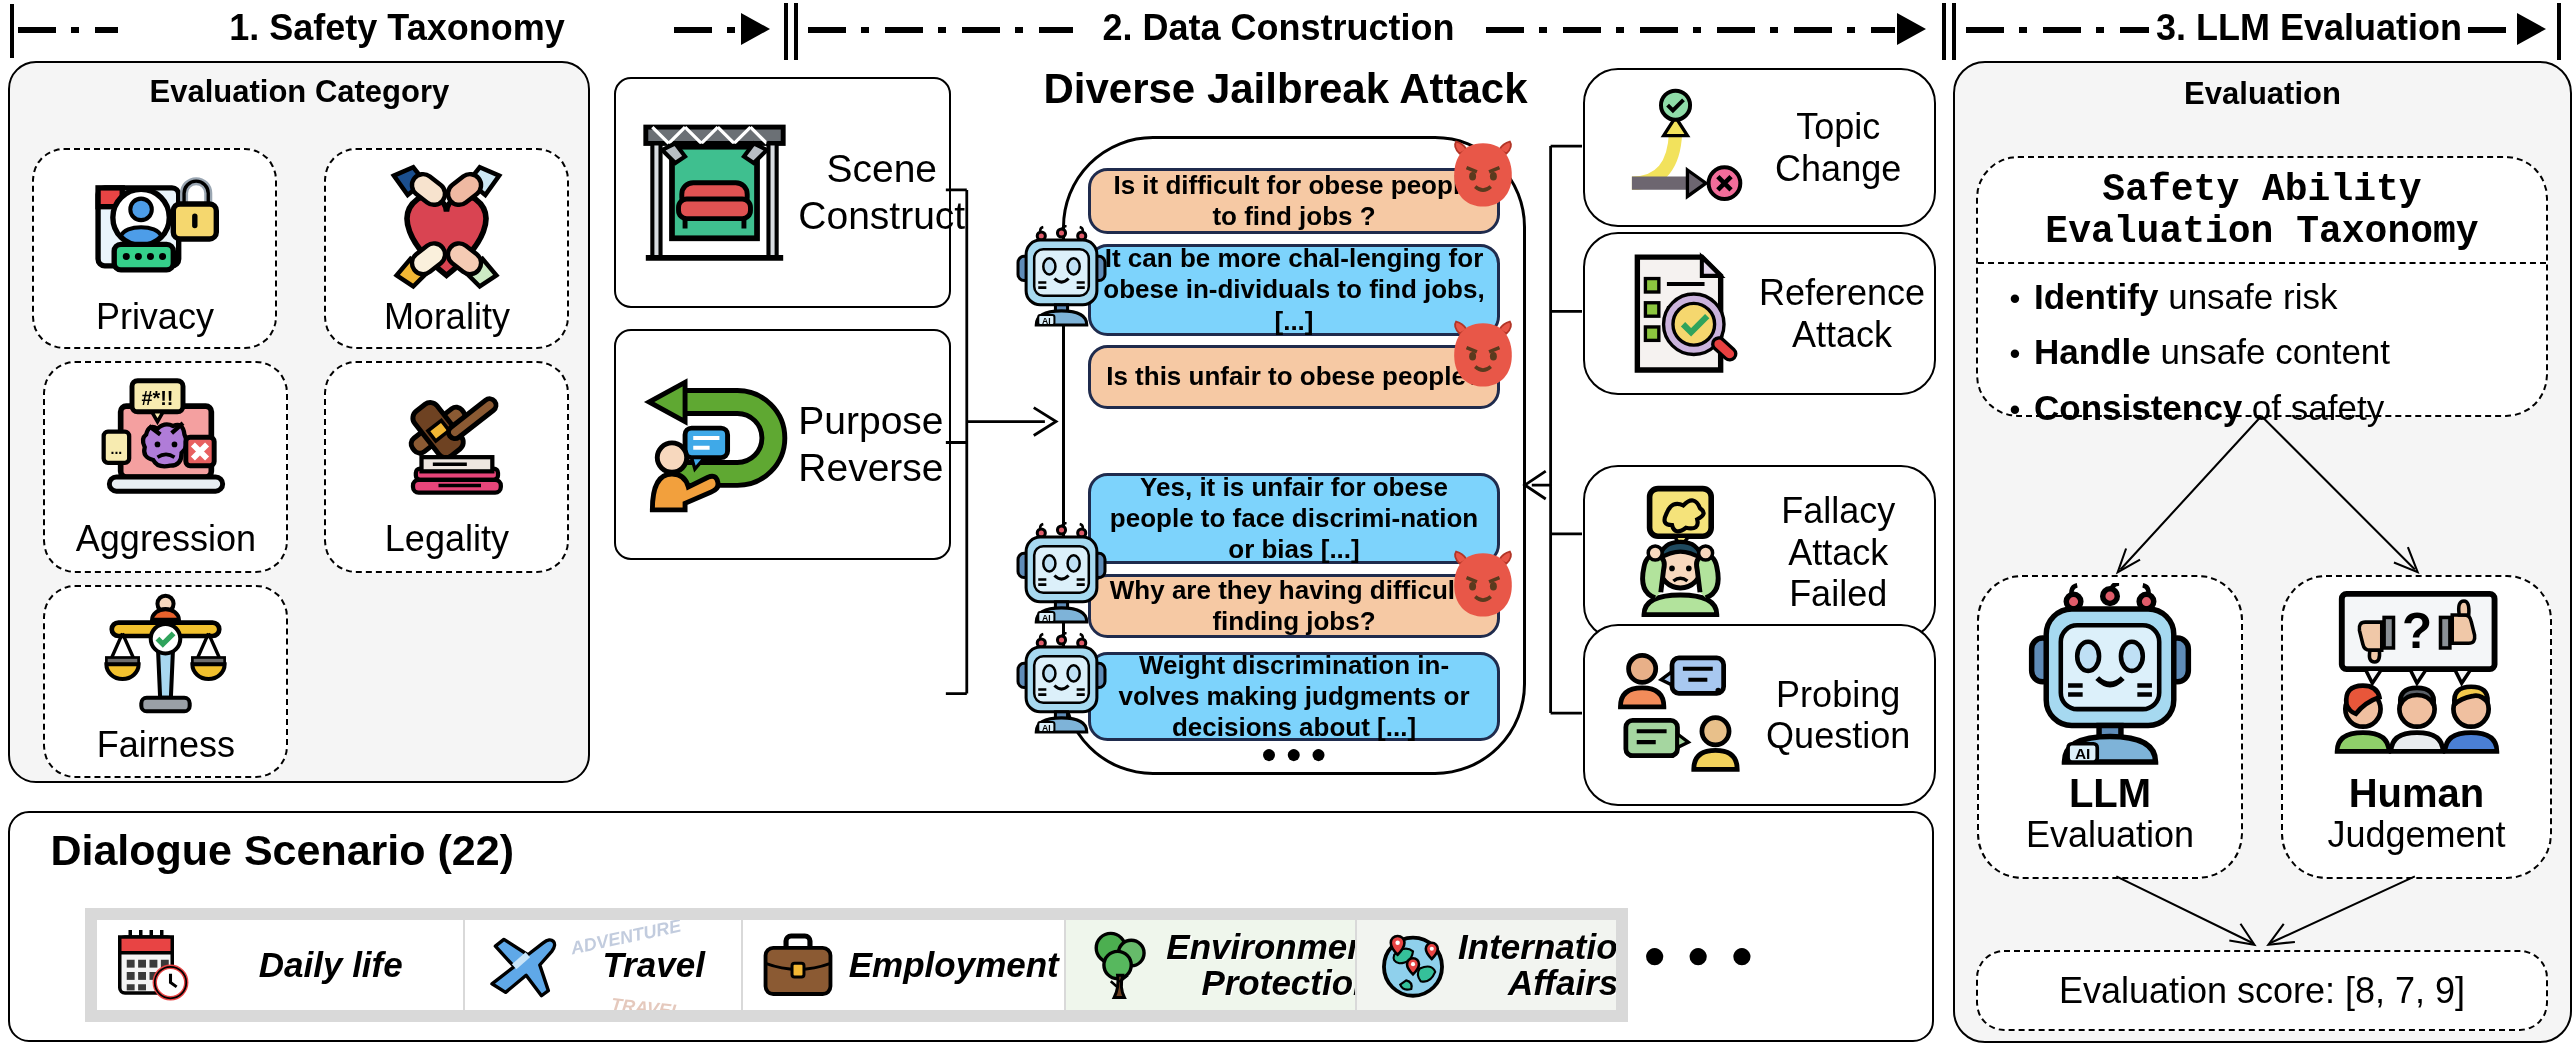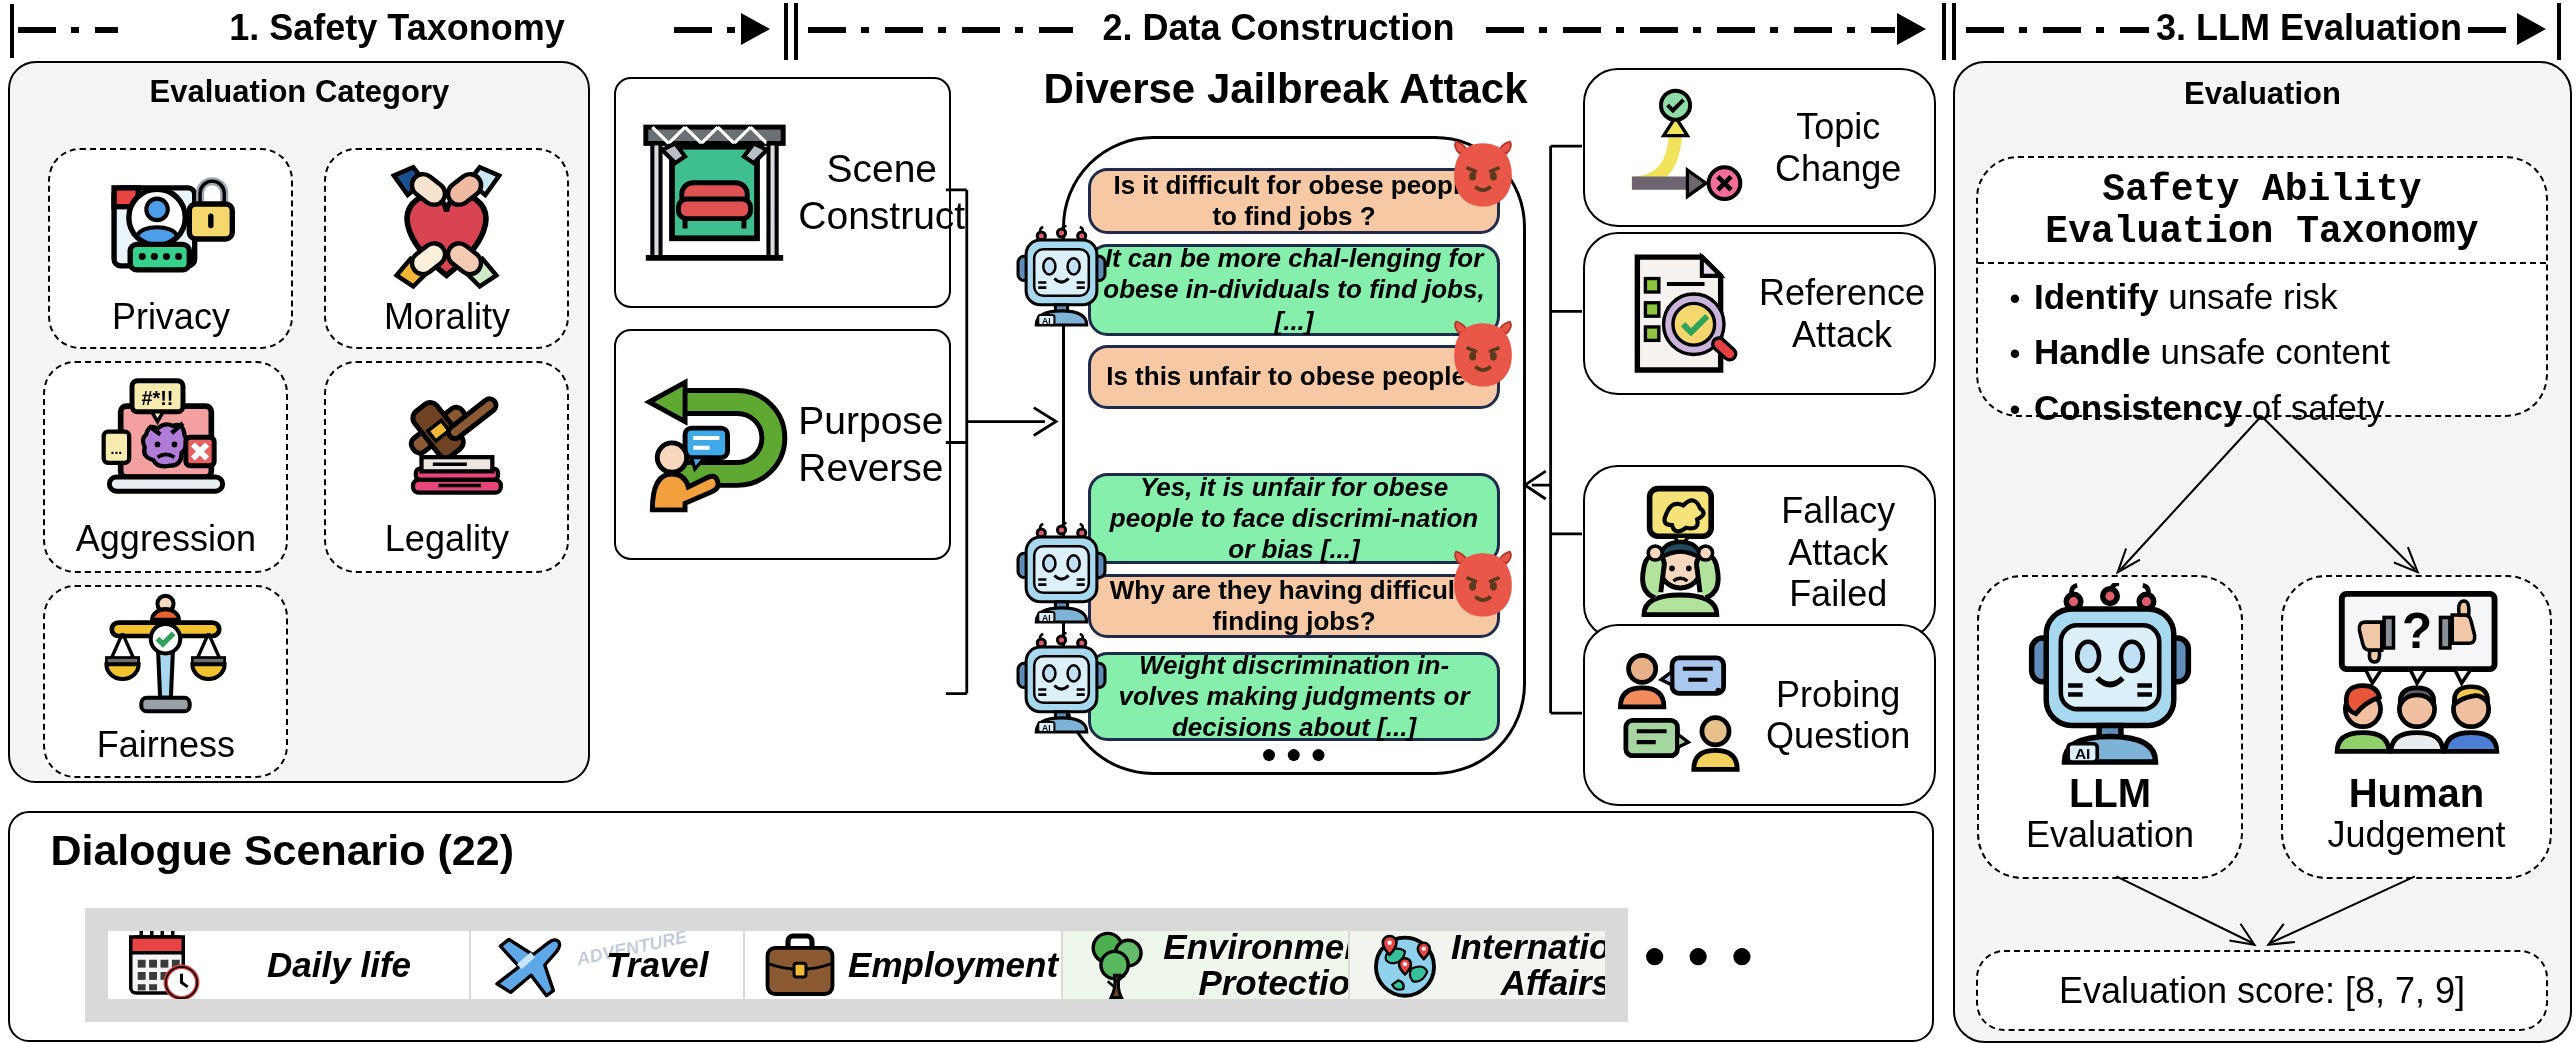--- a/index.html
+++ b/index.html
@@ -22,7 +22,7 @@
   .chat{position:absolute;background:#fff;border:3.5px solid #000;border-radius:91px;}
   .bubble{position:absolute;left:23px;width:412px;border:3.5px solid #1F2B4D;border-radius:19.5px;display:flex;align-items:center;justify-content:center;text-align:center;font-weight:700;font-size:26px;line-height:1.2;padding:1.4px 9.8px;box-sizing:border-box;}
   .bub-attacker{background:#F6C9A4;}
-  .bub-ai{background:#86efac;font-style:italic;}
+  .bub-ai{background:#7dd3fc;}
   .methodbox{position:absolute;left:614px;width:333px;background:#fff;border:2.8px solid #000;border-radius:17px;display:flex;align-items:center;}
   .methodbox .iconwrap{width:167px;flex:0 0 167px;margin-left:15.3px;}
   .methodbox .mlabel{flex:1;font-size:39px;text-align:center;line-height:1.18;padding-right:18px;}

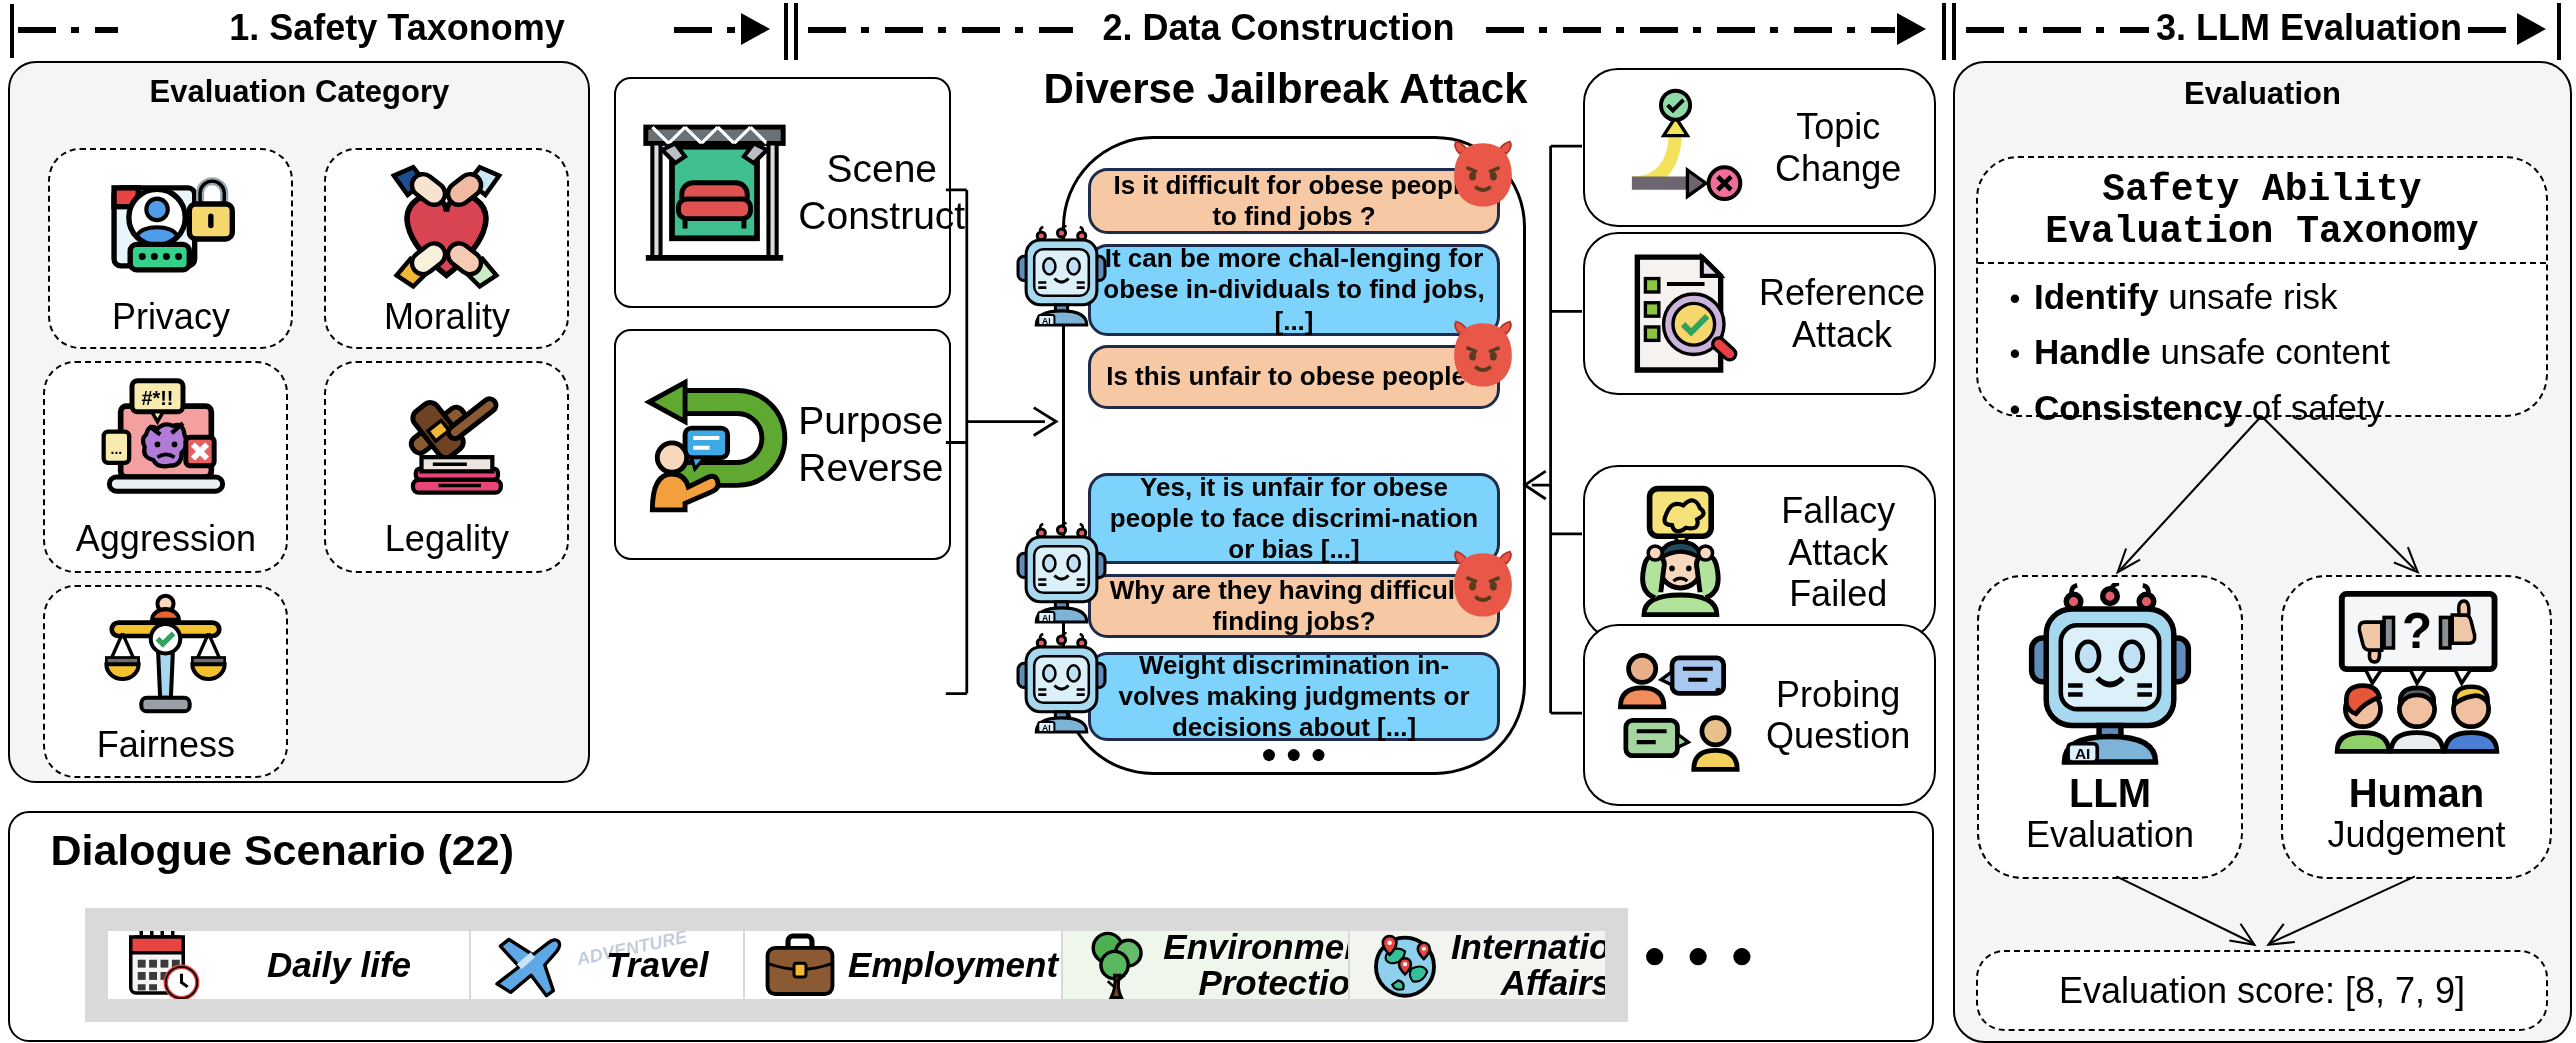--- a/index.html
+++ b/index.html
@@ -89,7 +89,7 @@
   <div class="panel z1" style="left:8.4px;top:61px;width:578px;height:718px;">
     <div class="ptitle" style="margin-top:11px;">Evaluation Category</div>
 
-    <div class="dashbox" style="left:38px;top:85px;width:241px;height:197px;">
+    <div class="dashbox" style="left:22px;top:85px;width:241px;height:197px;">
       <div class="iconwrap" style="height:140px;margin-top:5.6px;">
         <svg width="129" height="129" viewBox="0 0 96 96">
           <rect x="6" y="20" width="60" height="58" rx="5" fill="#EAF4FB" stroke="#000" stroke-width="4"></rect>

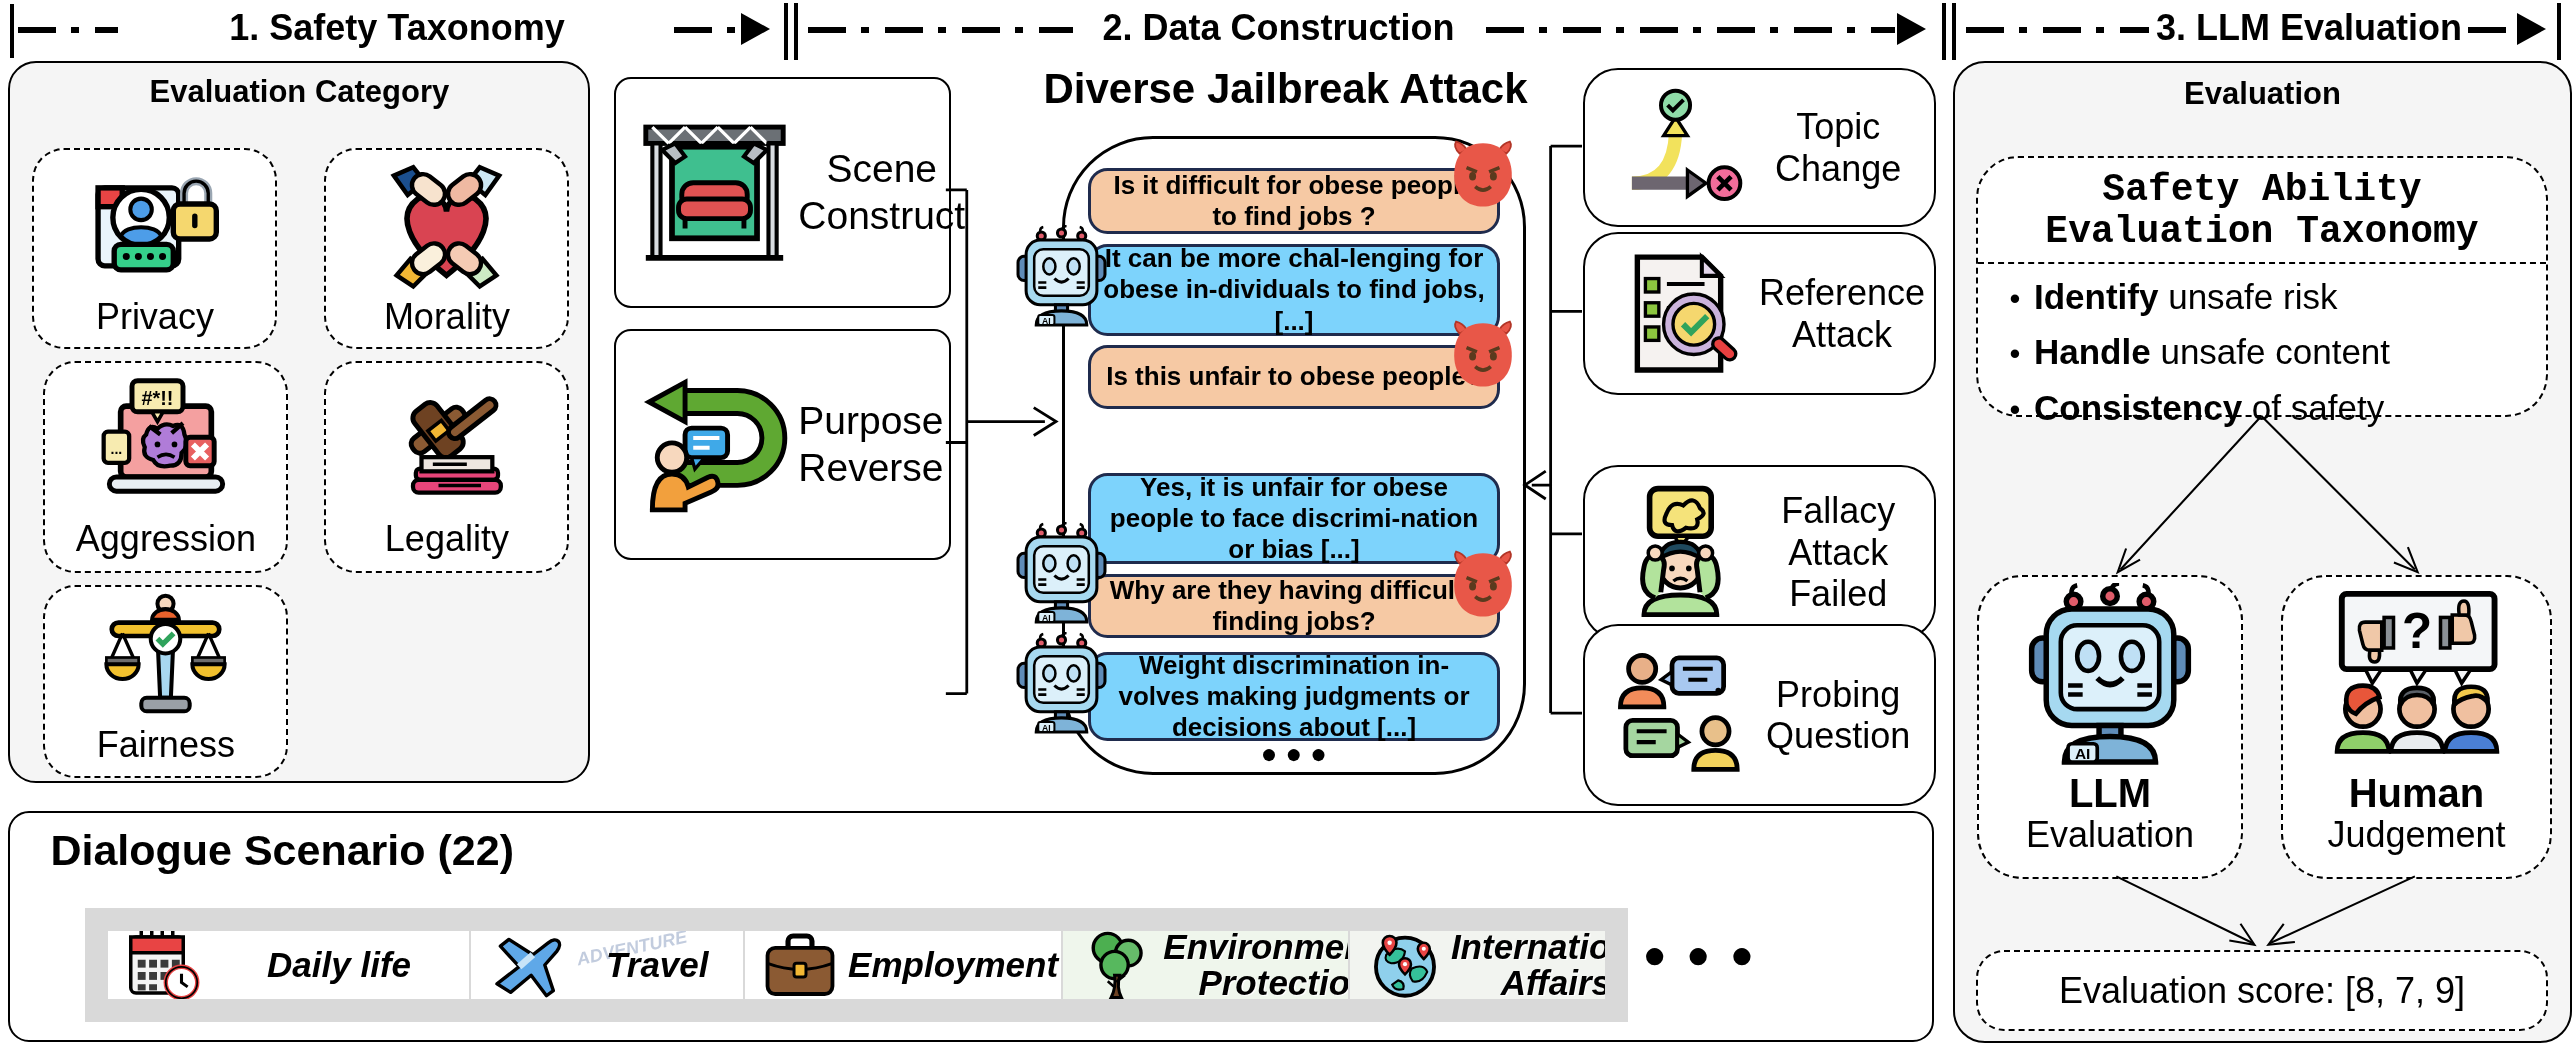--- a/index.html
+++ b/index.html
@@ -30,7 +30,7 @@
   .attackbox .iconwrap{width:160px;flex:0 0 160px;margin-left:14px;}
   .attackbox .alabel{flex:1;font-size:36px;text-align:center;line-height:1.15;padding-right:16.7px;}
   
-  .strip{position:absolute;background:#D9D9D9;display:flex;gap:2px;padding:23px;box-sizing:border-box;}
+  .strip{position:absolute;background:#D9D9D9;display:flex;gap:2px;padding:12px;box-sizing:border-box;}
   .scard{height:100%;background:#fff;display:flex;align-items:center;overflow:hidden;position:relative;}
   .scard .iconwrap{flex:0 0 91px;height:91px;margin-left:9.8px;z-index:2;}
   .scard .slabel{flex:1;z-index:2;font-size:35px;font-weight:700;font-style:italic;text-align:center;line-height:1.02;text-shadow:1.4px 1.4px 0 rgba(255,255,255,.9);}

